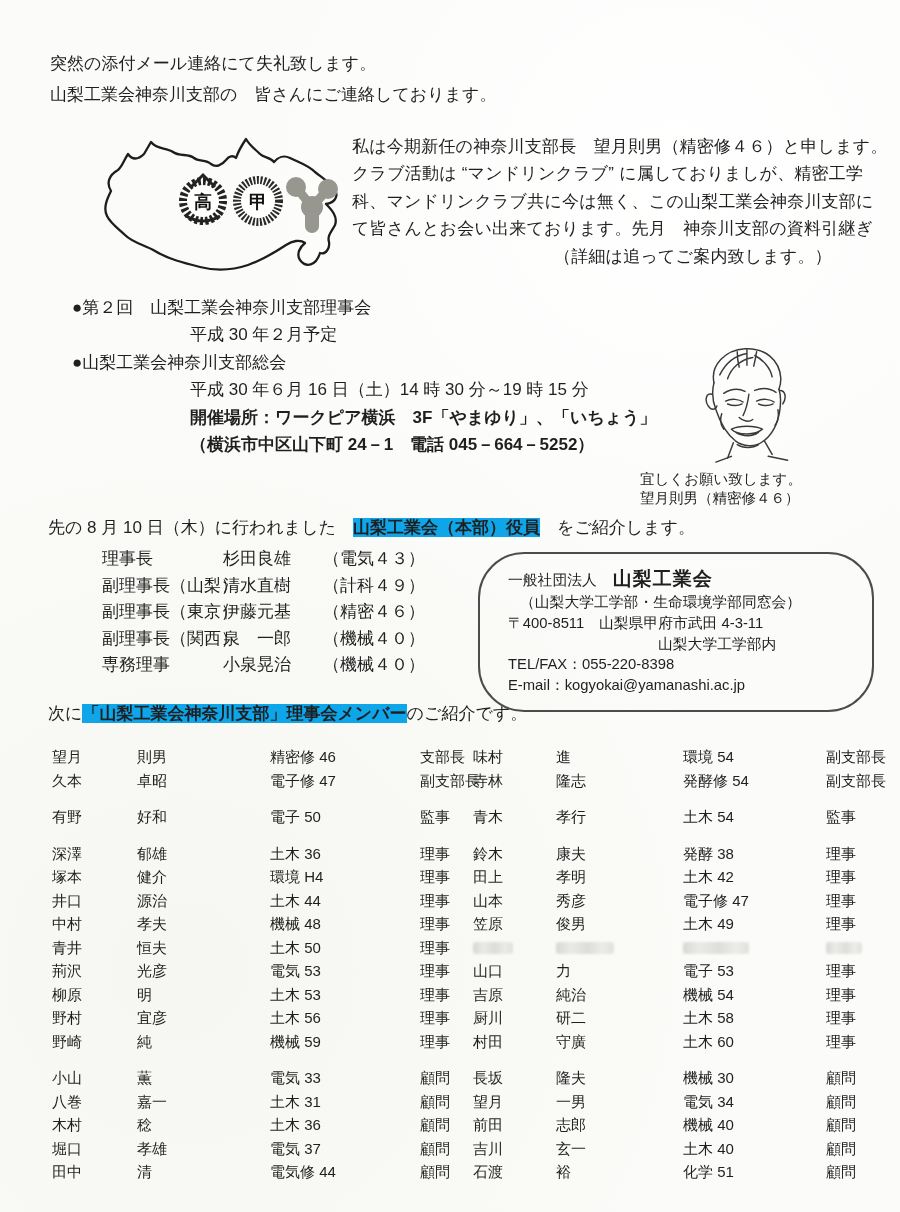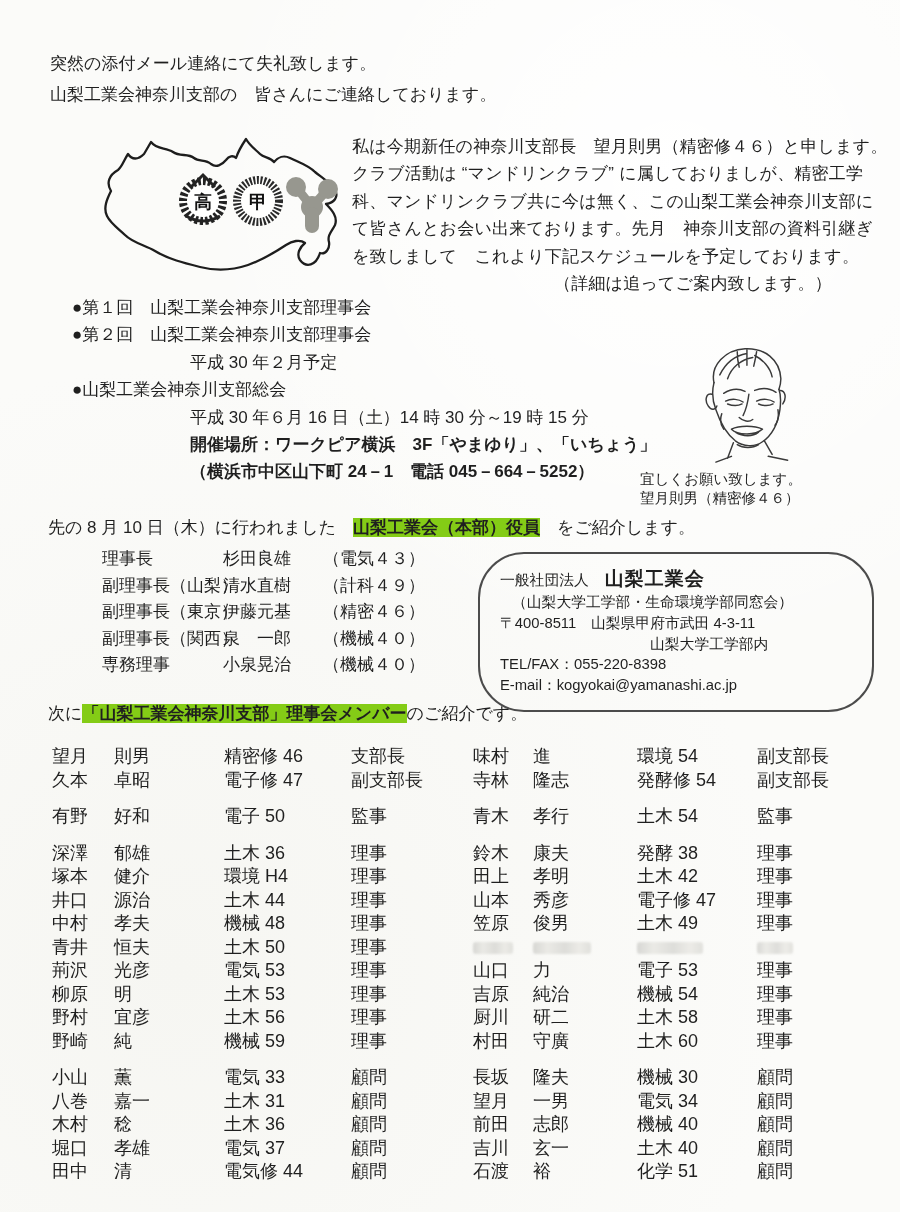--- a/index.html
+++ b/index.html
@@ -103,7 +103,6 @@
     <div class="i-line">クラブ活動は “マンドリンクラブ” に属しておりましが、精密工学</div>
     <div class="i-line">科、マンドリンクラブ共に今は無く、この山梨工業会神奈川支部に</div>
     <div class="i-line">て皆さんとお会い出来ております。先月　神奈川支部の資料引継ぎ</div>
-    <div class="i-line">を致しまして　これより下記スケジュールを予定しております。</div>
     <div class="i-line tail">（詳細は追ってご案内致します。）</div>
   </div>
 

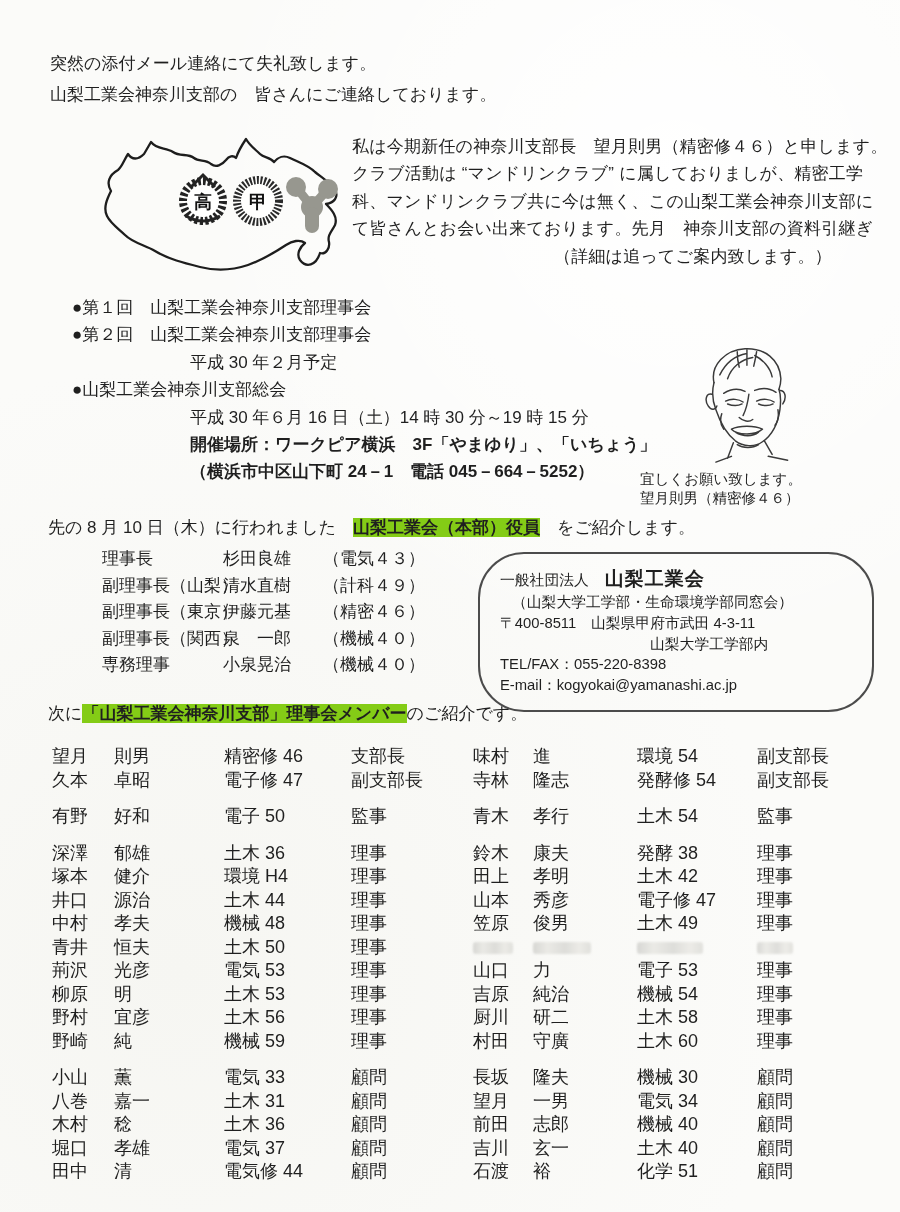--- a/index.html
+++ b/index.html
@@ -107,7 +107,6 @@
   </div>
 
 <div class="abs" id="schedule">
-    <div class="s-line">●第１回　山梨工業会神奈川支部理事会</div>
     <div class="s-line">●第２回　山梨工業会神奈川支部理事会</div>
     <div class="s-line s-detail">平成 30 年２月予定</div>
     <div class="s-line">●山梨工業会神奈川支部総会</div>

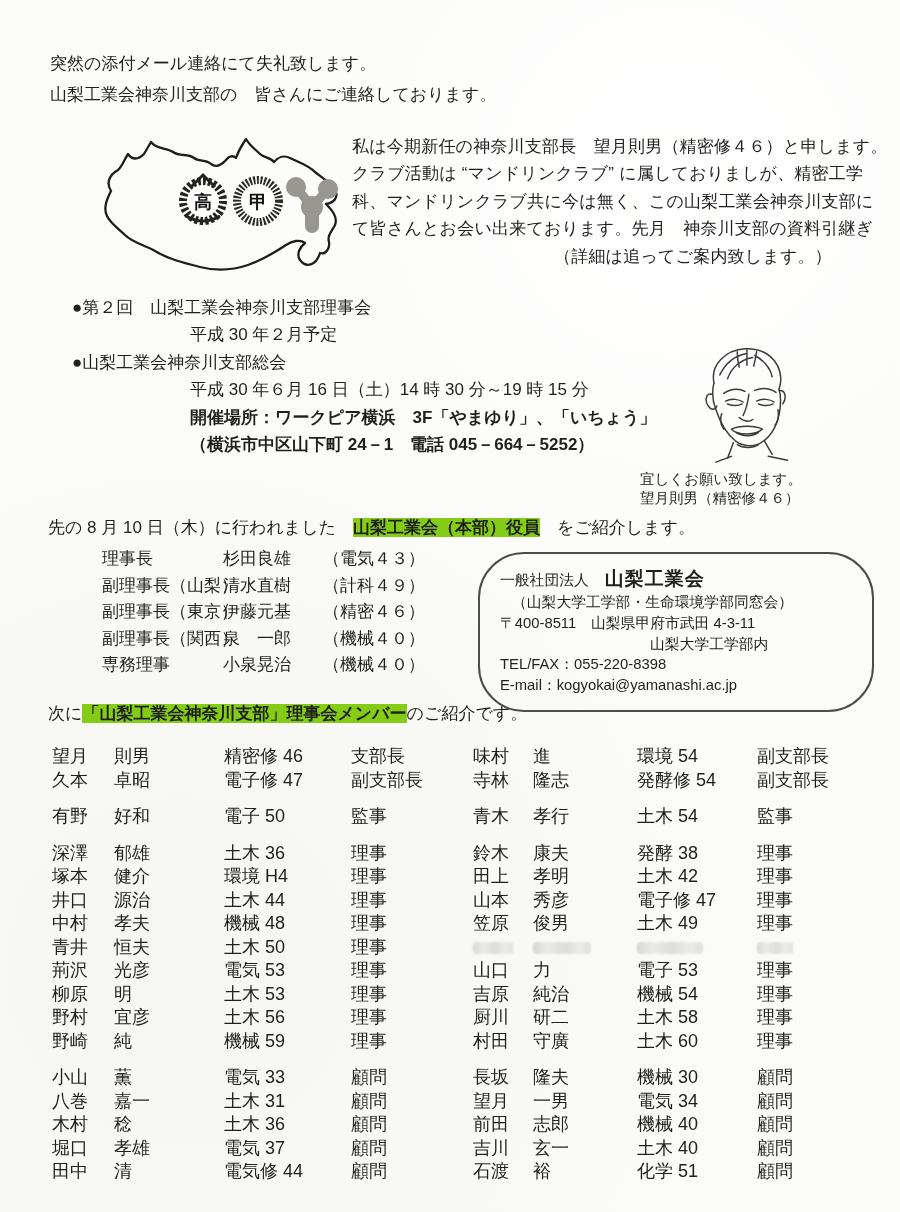--- a/index.html
+++ b/index.html
@@ -14,7 +14,7 @@
   .abs{position:absolute;}
   .bold{font-weight:bold;}
   .hl{font-weight:bold;background:#eceb e7;}
-  .hl{font-weight:bold;background:#84cc16;text-align:right;}
+  .hl{font-weight:bold;background:#0ea5e9;text-align:right;}
 
   #greeting{left:50px;top:48px;font-size:17px;line-height:31px;white-space:nowrap;}
 

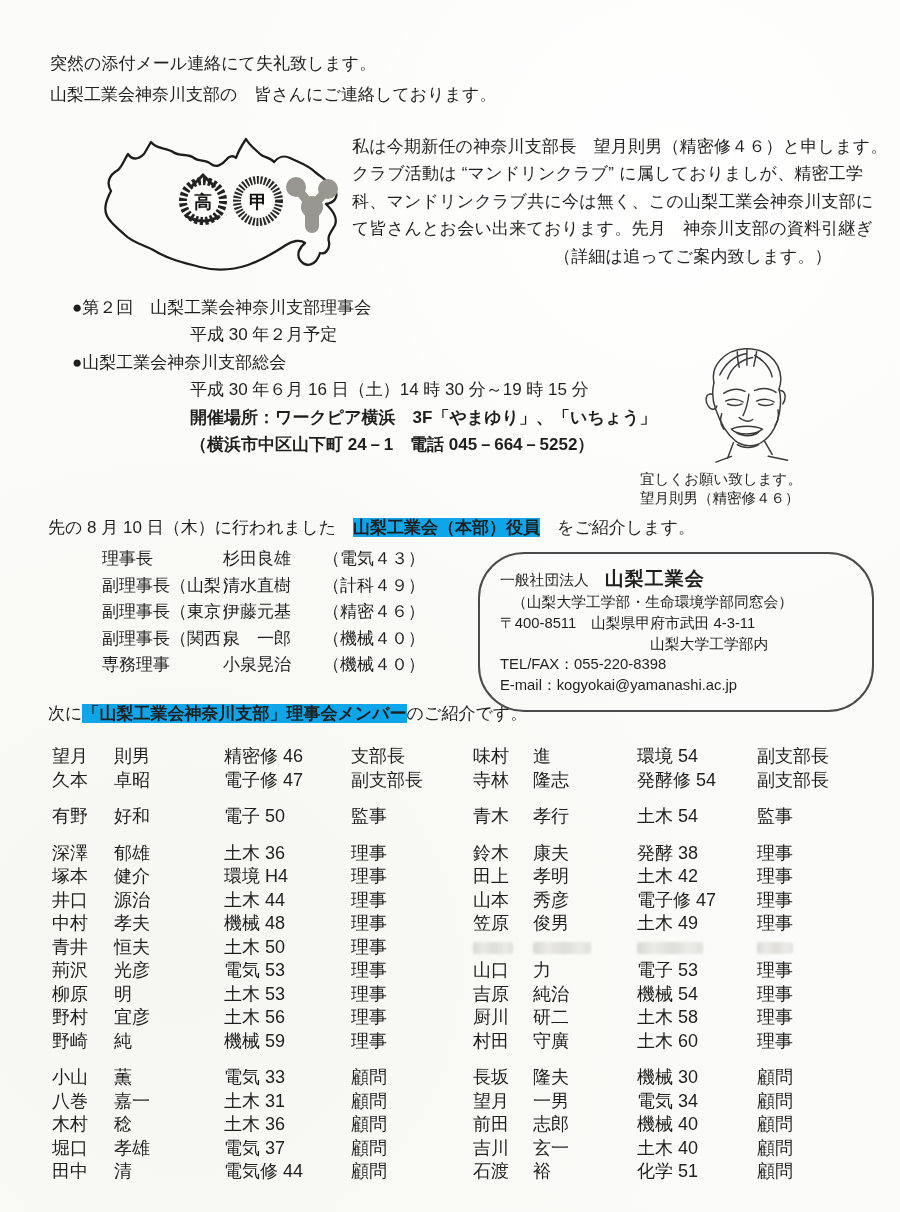--- a/index.html
+++ b/index.html
@@ -38,7 +38,7 @@
   #contact{
     left:478px;top:552px;width:396px;height:160px;box-sizing:border-box;
     border:2px solid #4c4c4c;border-radius:46px;
-    padding:13px 10px 0 20px;font-size:14.8px;line-height:20.8px;white-space:nowrap;
+    padding:13px 10px 0 28px;font-size:14.8px;line-height:20.8px;white-space:nowrap;
   }
   .c-org{line-height:24px;}
   .c-orgname{font-size:19px;font-weight:bold;margin-left:16px;letter-spacing:1px;}

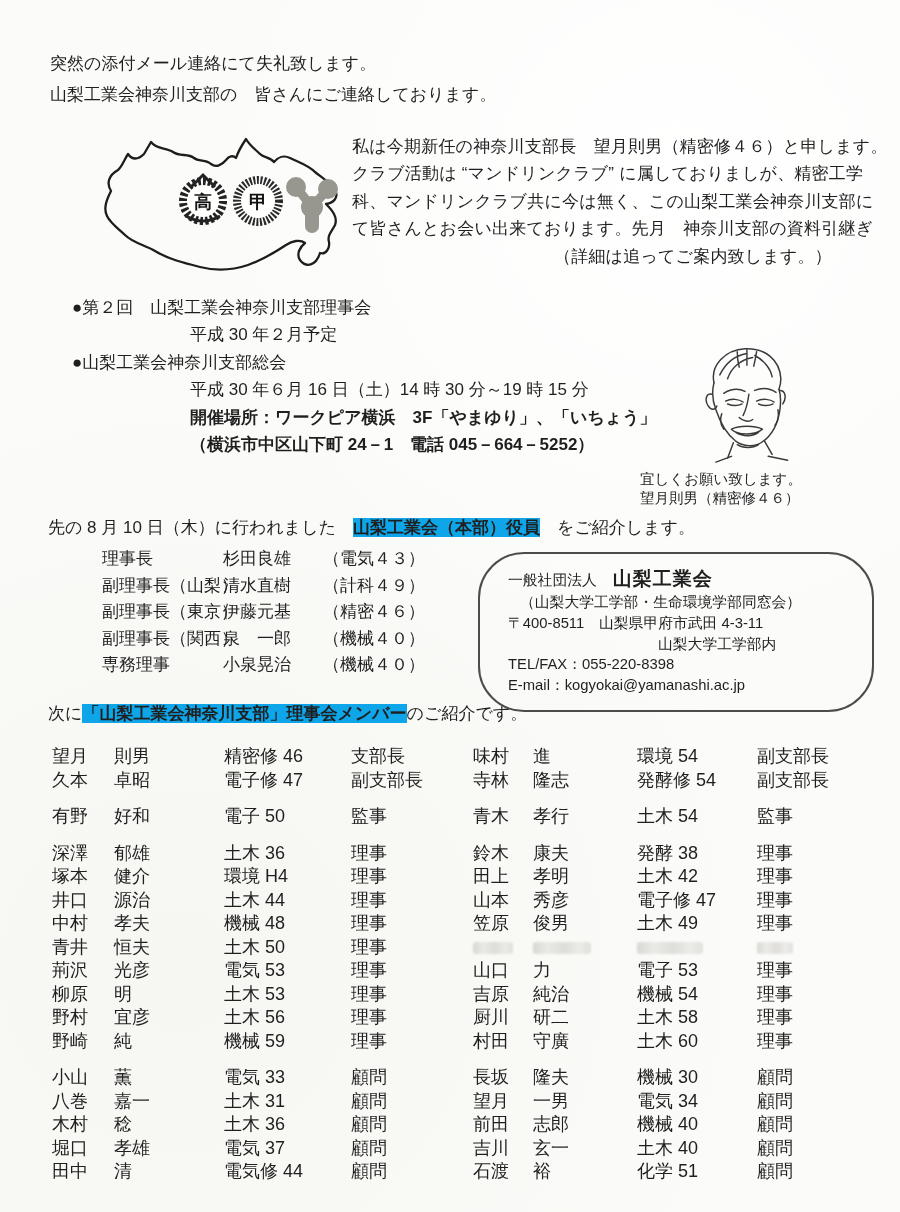--- a/index.html
+++ b/index.html
@@ -50,7 +50,7 @@
   .m-col{top:745px;}
   #members-left{left:52px;width:414px;}
   #members-right{left:473px;width:422px;}
-  .m-row{display:grid;height:23.5px;line-height:23.5px;font-size:18px;white-space:nowrap;}
+  .m-row{display:grid;height:23.5px;line-height:23.5px;font-size:15px;white-space:nowrap;gap:23px;}
   #members-left .m-row{grid-template-columns:62px 110px 127px auto;}
   #members-right .m-row{grid-template-columns:60px 104px 120px auto;}
   .m-row.gap{margin-top:13px;}

